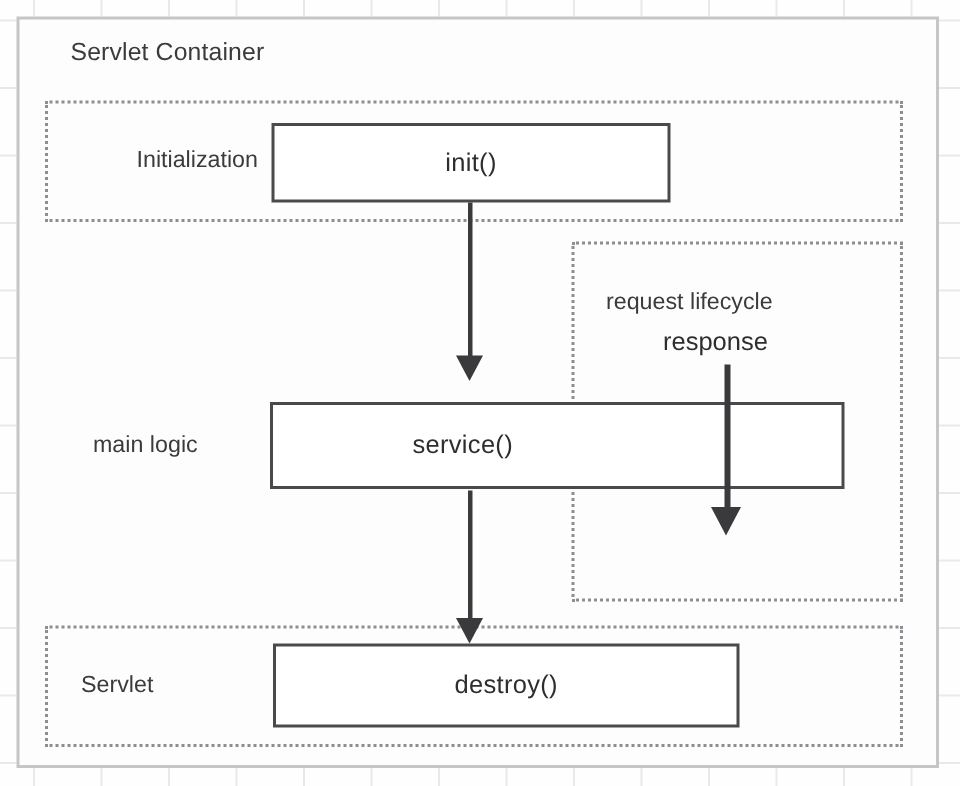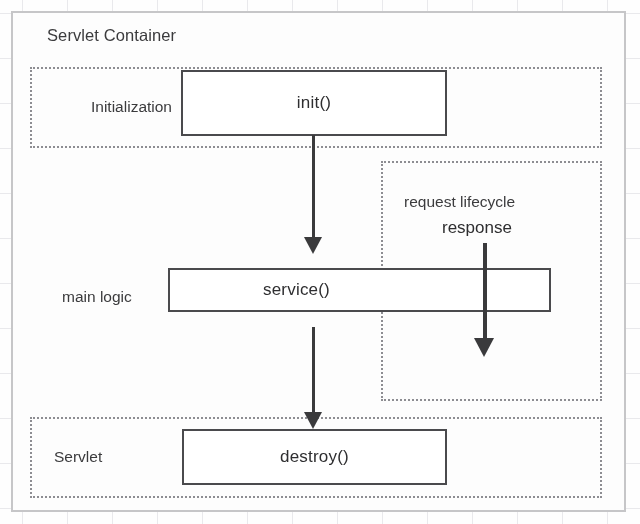--- a/index.html
+++ b/index.html
@@ -101,9 +101,9 @@
   }
   #box-init {
     left: 181px;
-    top: 70px;
+    top: 82px;
     width: 266px;
-    height: 66px;
+    height: 53px;
   }
   #box-service {
     left: 168px;

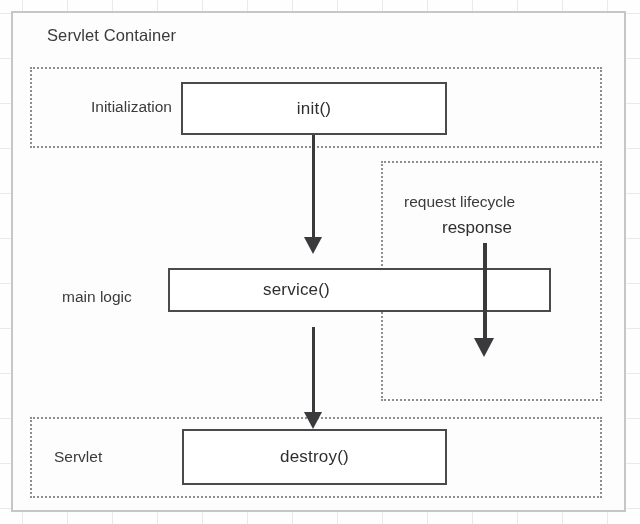--- a/index.html
+++ b/index.html
@@ -106,10 +106,10 @@
     height: 53px;
   }
   #box-service {
-    left: 168px;
+    left: 180px;
     top: 268px;
     width: 383px;
-    height: 44px;
+    height: 58px;
     justify-content: flex-start;
   }
   #box-service > span {

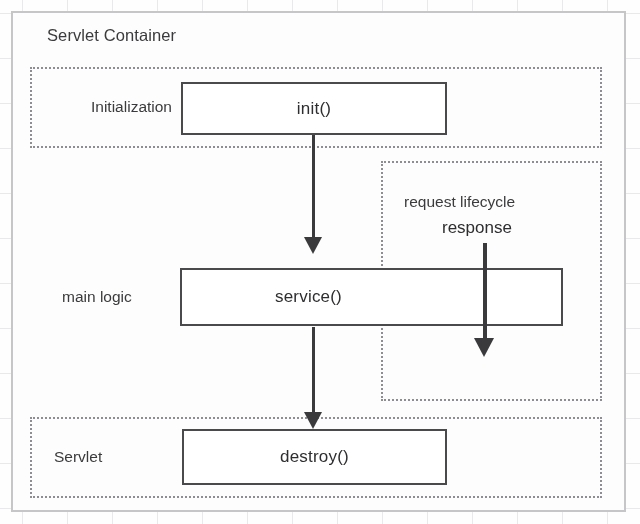--- a/index.html
+++ b/index.html
@@ -118,7 +118,7 @@
   #box-destroy {
     left: 182px;
     top: 429px;
-    width: 265px;
+    width: 311px;
     height: 56px;
   }
 

